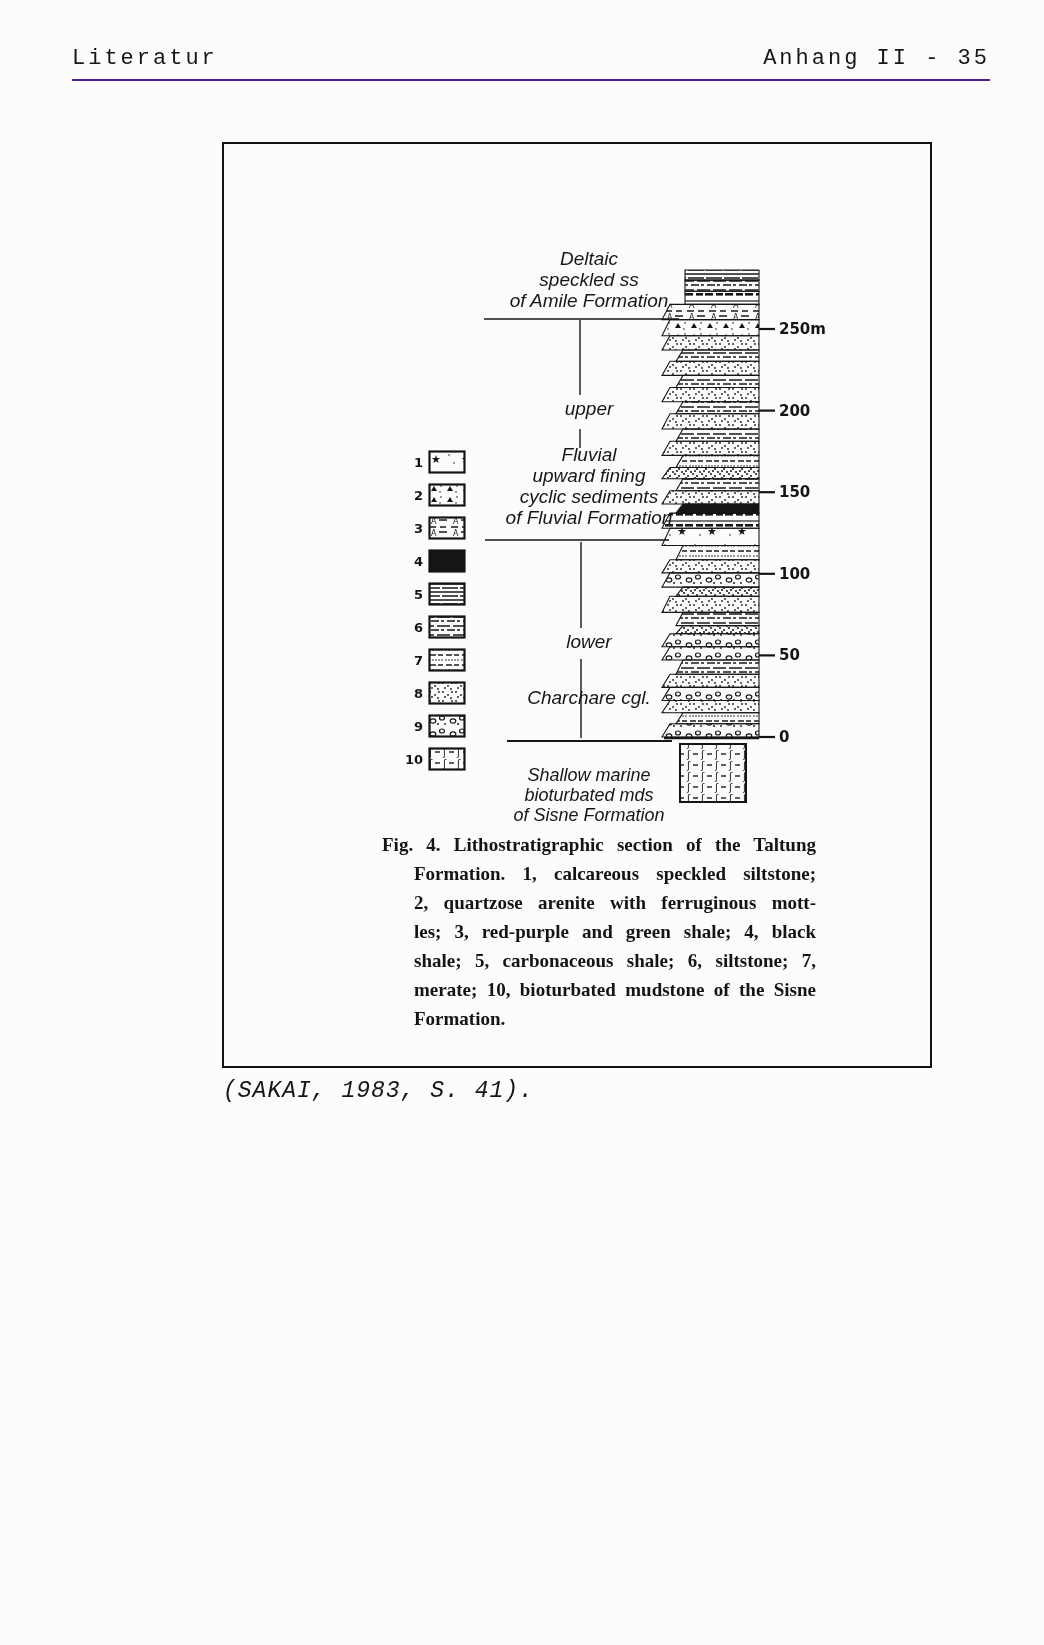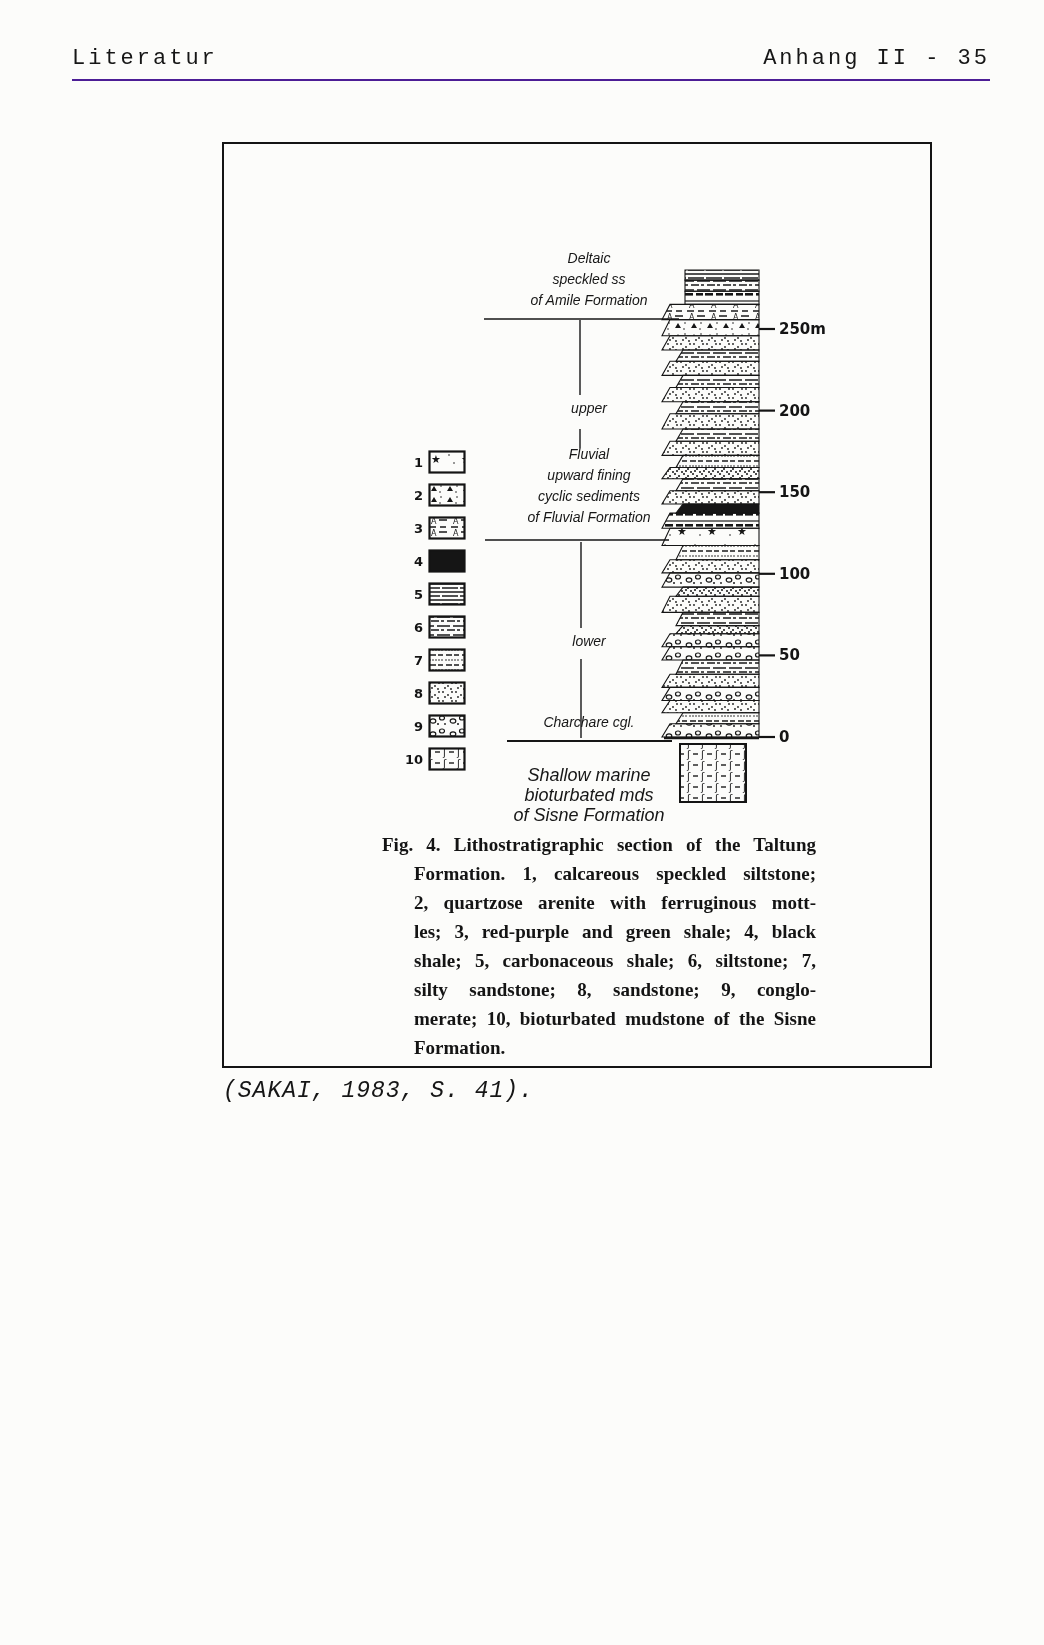--- a/index.html
+++ b/index.html
@@ -26,7 +26,7 @@
   
   .strat-label{
     position:absolute;left:215px;width:300px;text-align:center;
-    font-style:italic;font-size:14px;line-height:21px;color:#171717;
+    font-style:italic;font-size:19px;line-height:21px;color:#171717;
     font-family:"Liberation Sans",sans-serif;
   }
   .strat-label div{white-space:nowrap;}

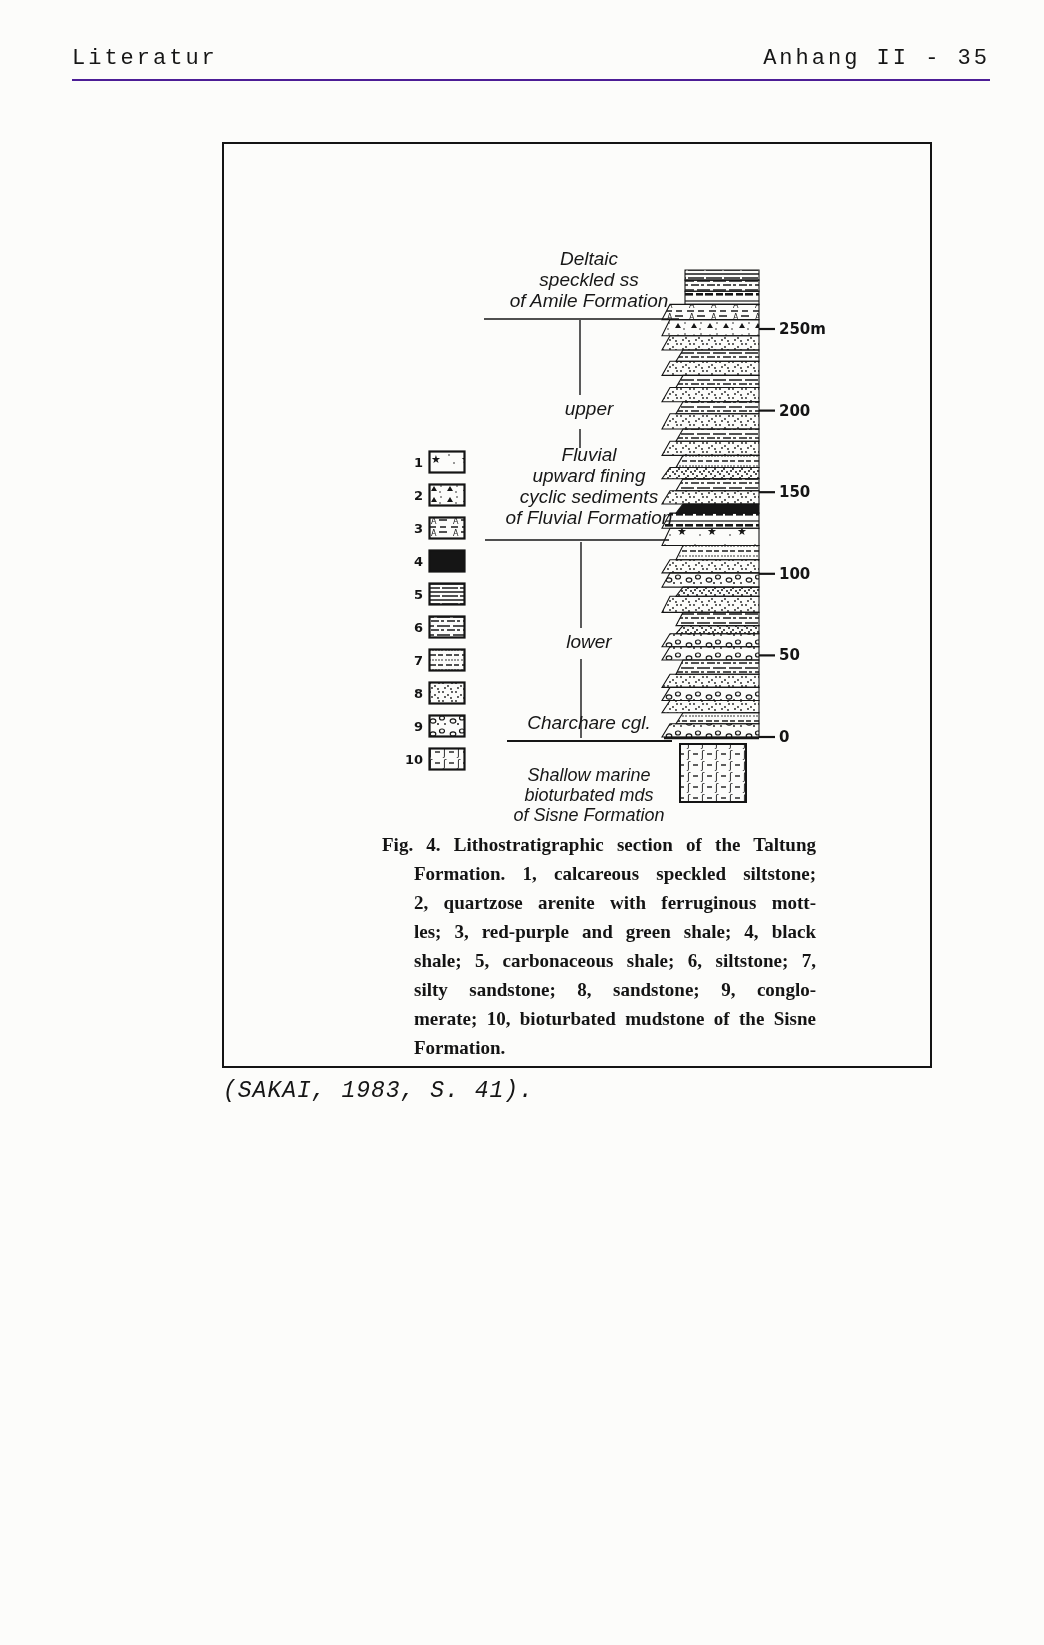--- a/index.html
+++ b/index.html
@@ -216,7 +216,7 @@
   <div class="strat-label" style="top:487px">
     <div>lower</div>
   </div>
-  <div class="strat-label" style="top:568px">
+  <div class="strat-label" style="top:543px">
     <div>Charchare cgl.</div>
   </div>
   <div class="strat-label" style="top:621px;font-size:18px;line-height:20px">

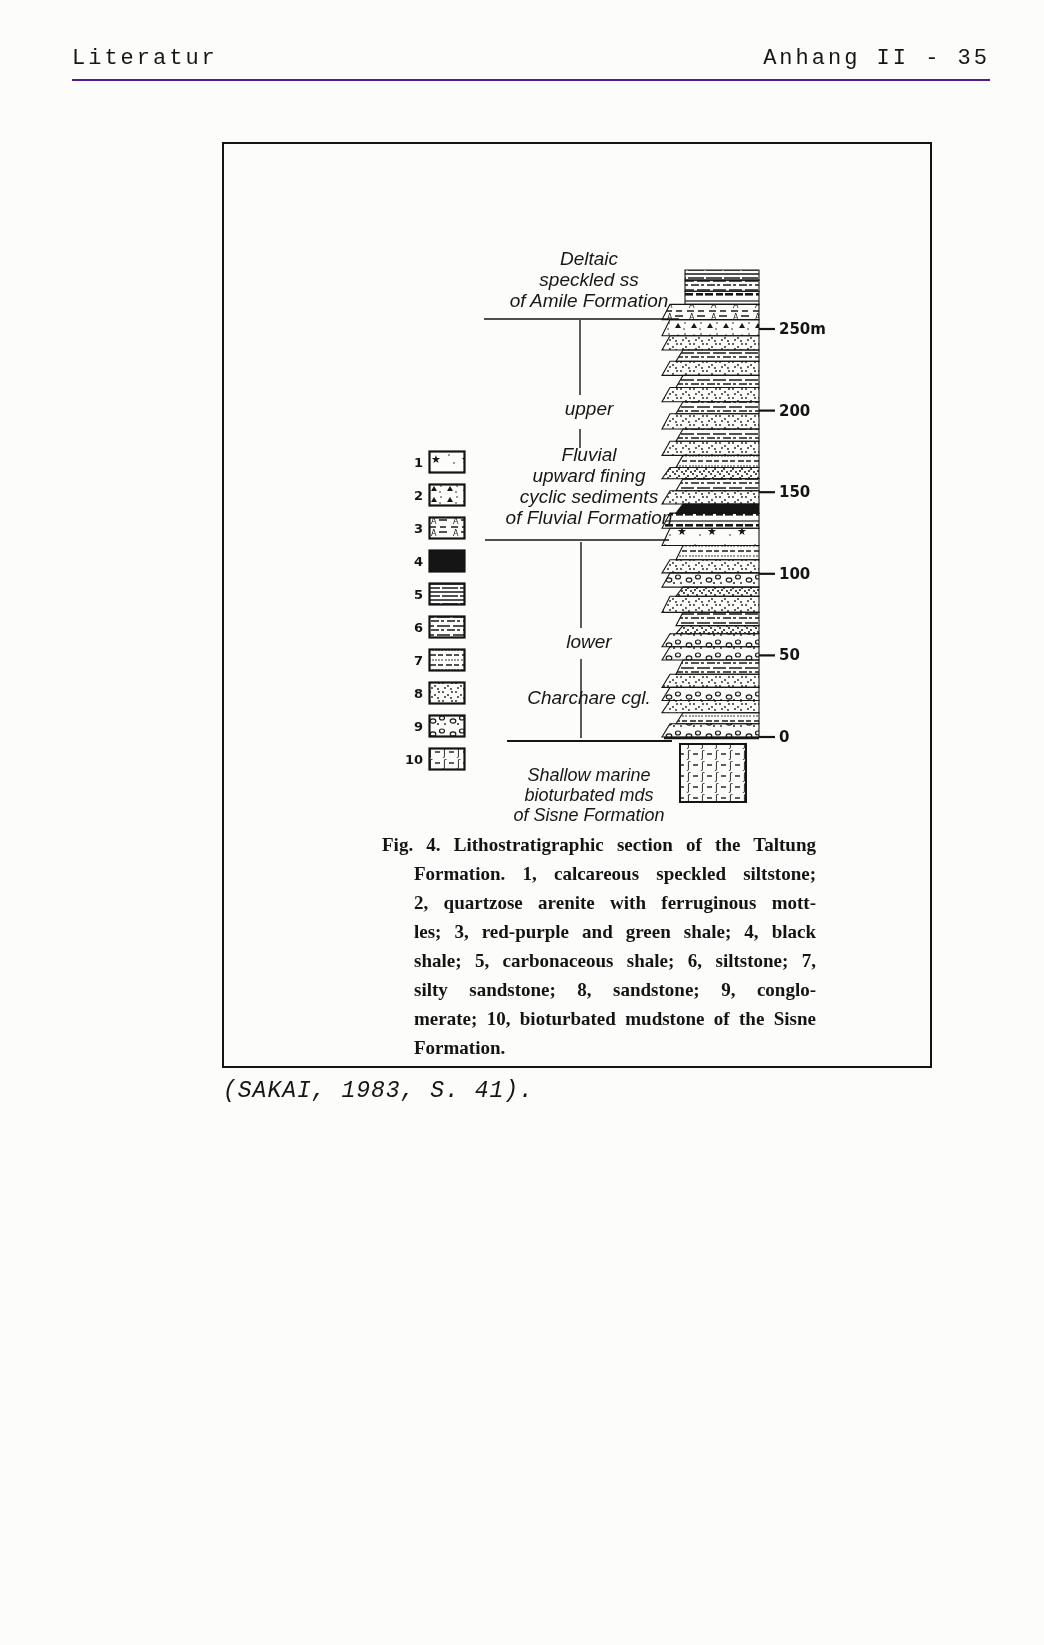--- a/index.html
+++ b/index.html
@@ -294,7 +294,6 @@
     <div class="cap-line indent">2, quartzose arenite with ferruginous mott-</div>
     <div class="cap-line indent">les; 3, red-purple and green shale; 4, black</div>
     <div class="cap-line indent">shale; 5, carbonaceous shale; 6, siltstone; 7,</div>
-    <div class="cap-line indent">silty sandstone; 8, sandstone; 9, conglo-</div>
     <div class="cap-line indent">merate; 10, bioturbated mudstone of the Sisne</div>
     <div class="cap-line indent last">Formation.</div>
   </div>

